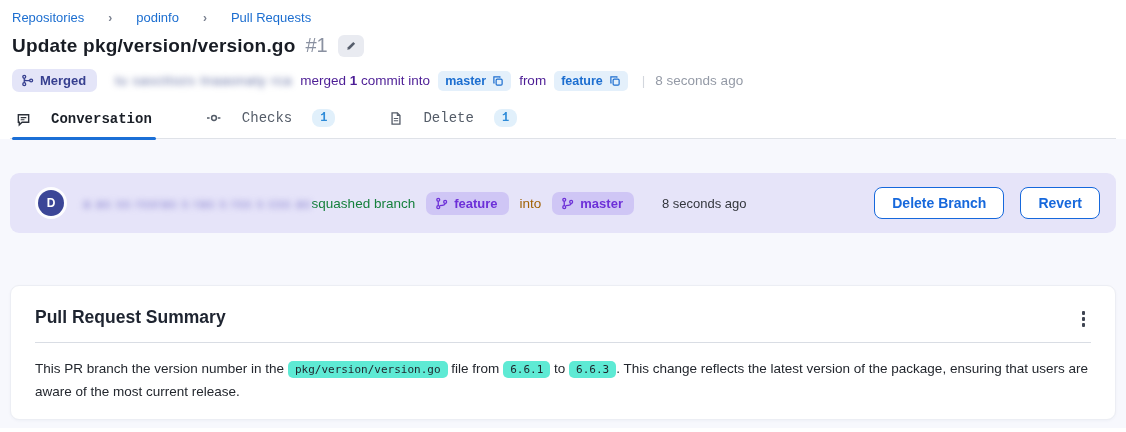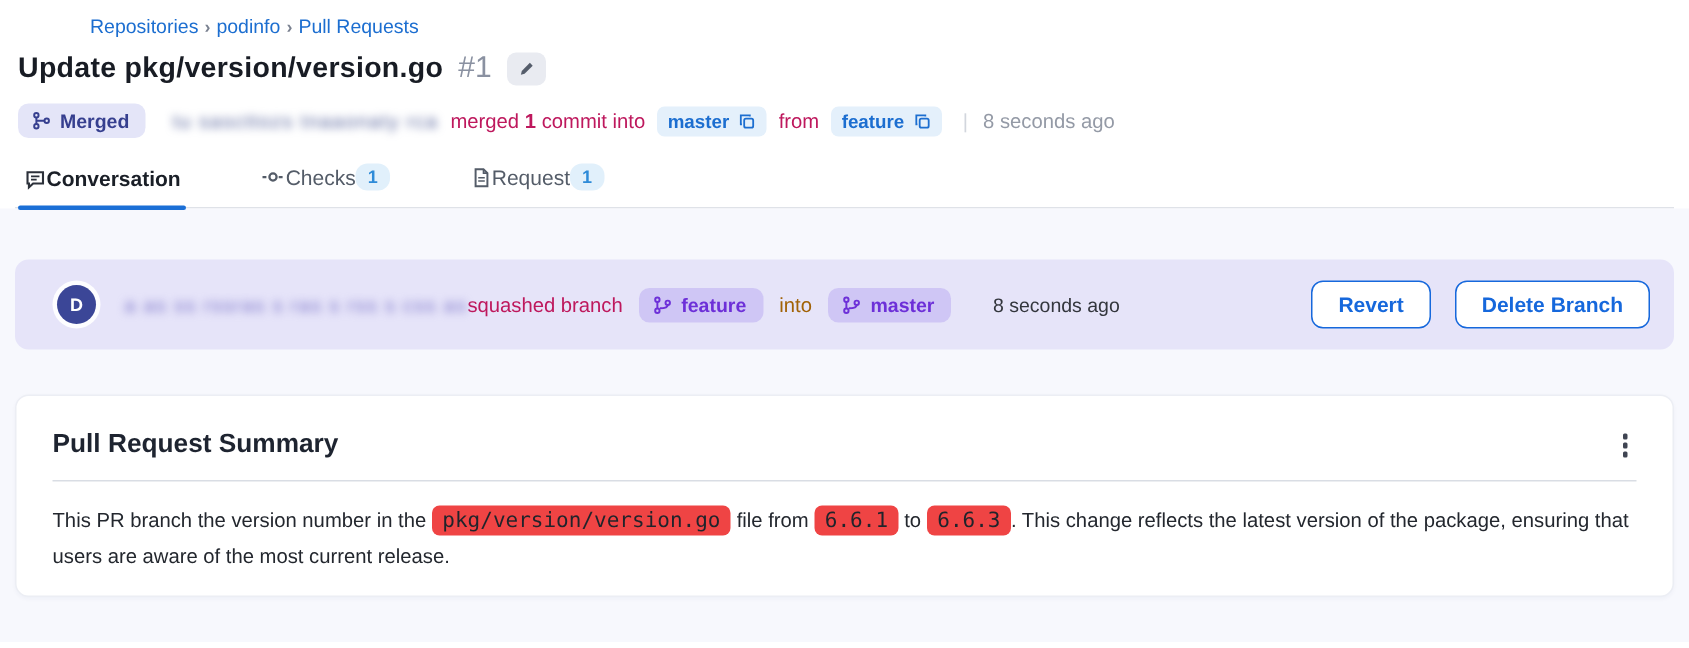--- a/index.html
+++ b/index.html
@@ -7,7 +7,7 @@
     font-family:"Liberation Sans", sans-serif; color:#1f2329; }
 
   .header { background:#fff; padding:10px 10px 0 10px; }
-  .breadcrumb { font-size:13px; display:flex; align-items:center; gap:4px; padding-left:2px;margin-left:48px; }
+  .breadcrumb { font-size:13px; display:flex; align-items:center; gap:24px; padding-left:2px; }
   .breadcrumb a { color:#1c6ed0; text-decoration:none; font-weight:500; cursor:pointer; }
   .crumb-sep { color:#7a8190; font-size:12px; font-weight:600; }
 

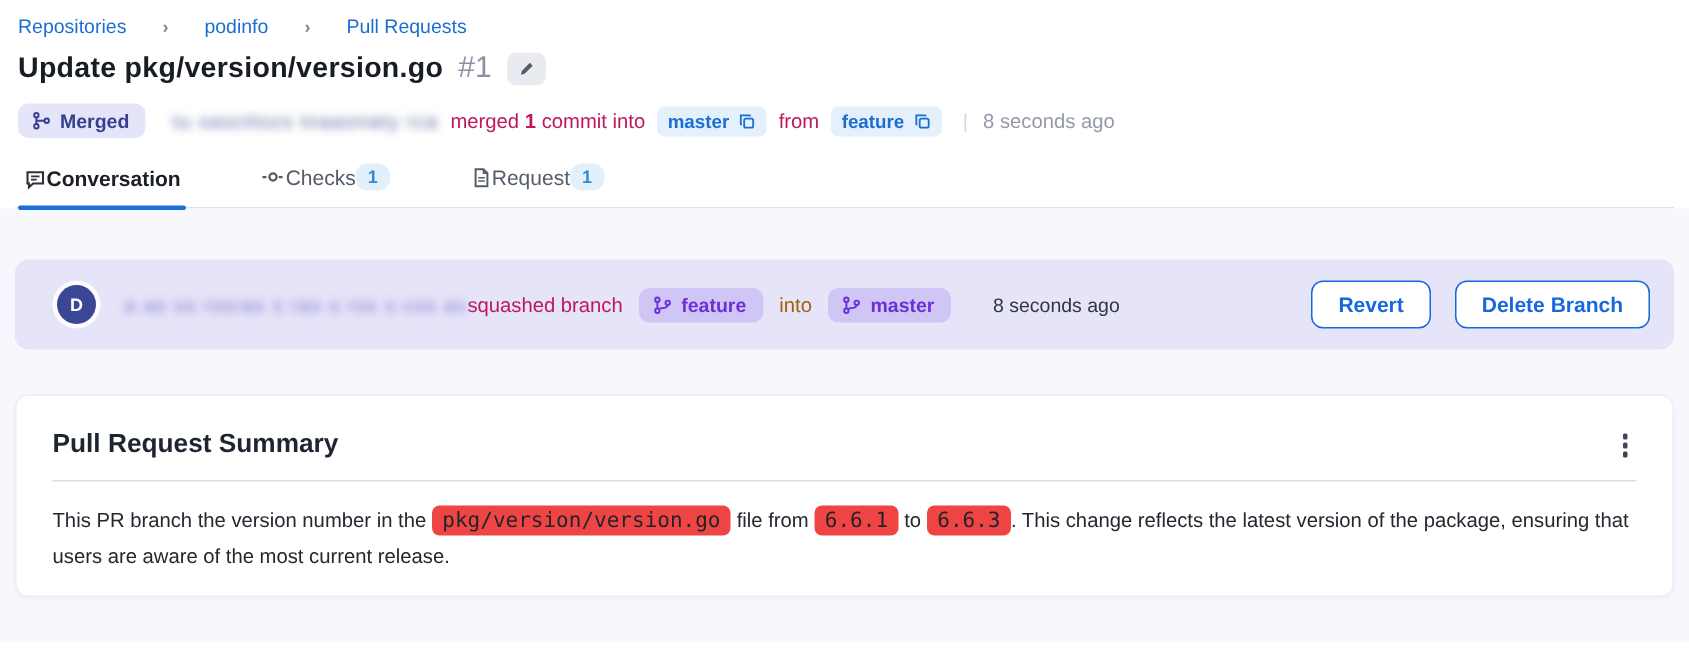--- a/index.html
+++ b/index.html
@@ -22,7 +22,7 @@
     font-weight:700; font-size:13px; padding:4px 11px 4px 9px; border-radius:7px; }
   .blur-user { filter:blur(3px); color:#56639b; font-size:13px; letter-spacing:1px; margin:0 8px 0 18px;
     user-select:none; white-space:nowrap; }
-  .meta-text { color:#be185d; }
+  .meta-text { color:#4c1d95; }
   .meta-text b { font-weight:700; }
   .branch-chip { display:inline-flex; align-items:center; gap:6px; background:#e4f0fb; color:#1c6ed0;
     font-weight:700; font-size:12.5px; padding:3px 7px; border-radius:5px; margin:0 8px; cursor:pointer; }

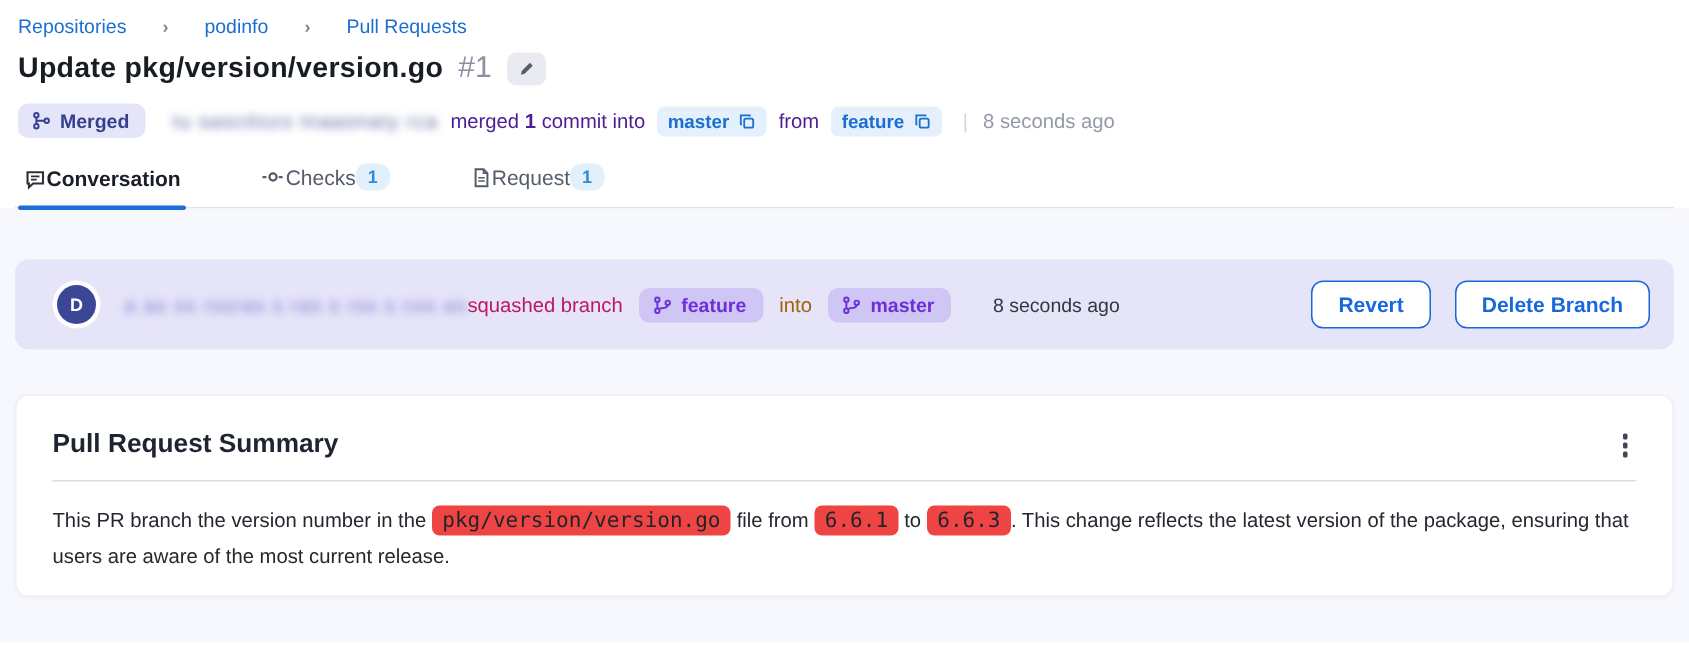--- a/index.html
+++ b/index.html
@@ -32,8 +32,8 @@
 
   .tabs { display:flex; align-items:flex-end; gap:46px; margin-top:17px; border-bottom:1px solid #dfe2e8;
     padding-left:2px; }
-  .tab { display:flex; align-items:center; gap:0; font-size:14px; color:#545c68; padding:0 4px 11px 4px;
-    cursor:pointer; position:relative; }
+  .tab { display:flex; align-items:center; gap:20px; font-size:14px; color:#545c68; padding:0 4px 11px 4px;
+    cursor:pointer; position:relative;font-family:Liberation Mono, monospace; }
   .tab .ticon { display:flex; color:#545c68; }
   .tab.active { color:#1a1f27; font-weight:700; }
   .tab.active .ticon { color:#2c313a; }

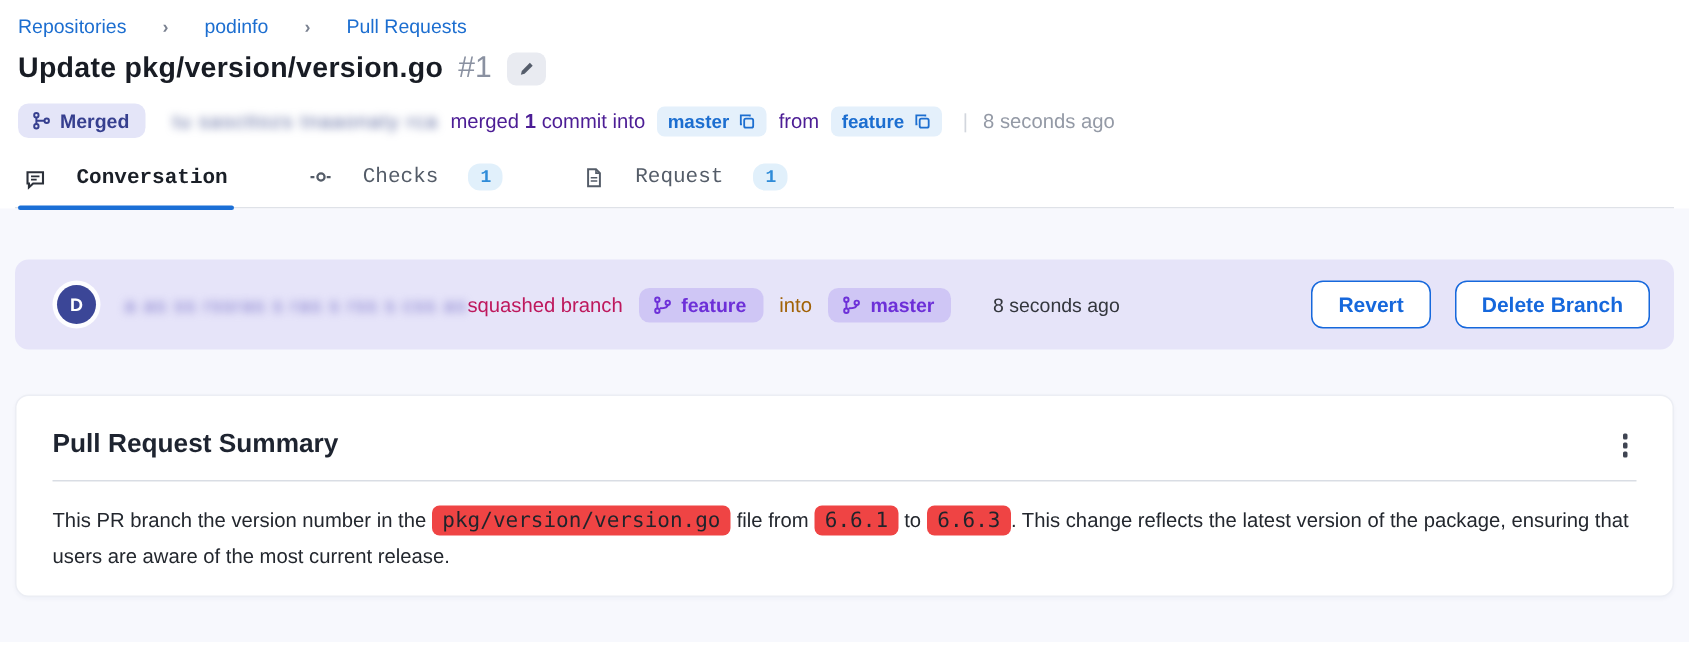--- a/index.html
+++ b/index.html
@@ -167,7 +167,7 @@
             <path d="M5.5 8h5M5.5 10.5h5" stroke-width="1.2"></path>
           </svg>
       </span>
-      <span>Request</span>
+      <span>Delete</span>
       <span class="tab-badge">1</span>
     </div>
   </div>

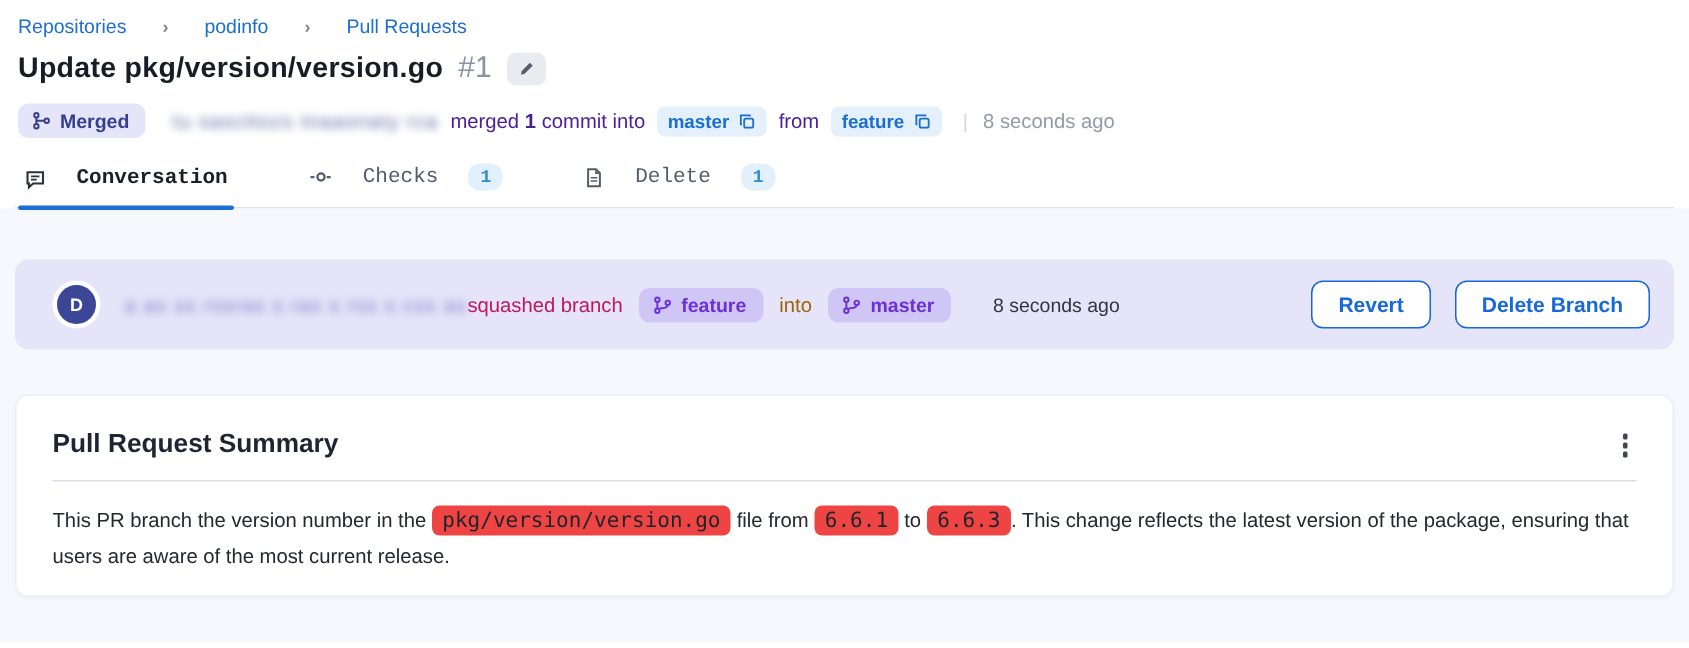--- a/index.html
+++ b/index.html
@@ -50,7 +50,7 @@
     box-shadow:0 0 0 3px rgba(255,255,255,.9); flex-shrink:0; }
   .banner-blur { filter:blur(3px); color:#7b74c9; font-size:13px; letter-spacing:1px; margin-left:19px;
     user-select:none; white-space:nowrap; }
-  .banner-text { color:#be185d; font-size:13.5px; }
+  .banner-text { color:#15803d; font-size:13.5px; }
   .purple-chip { display:inline-flex; align-items:center; gap:6px; background:#cfc6f5; color:#6d30d8;
     font-weight:700; font-size:13px; padding:4px 11px 4px 9px; border-radius:7px; margin:0 11px; }
   .banner-into { color:#a16207; font-size:13.5px; }

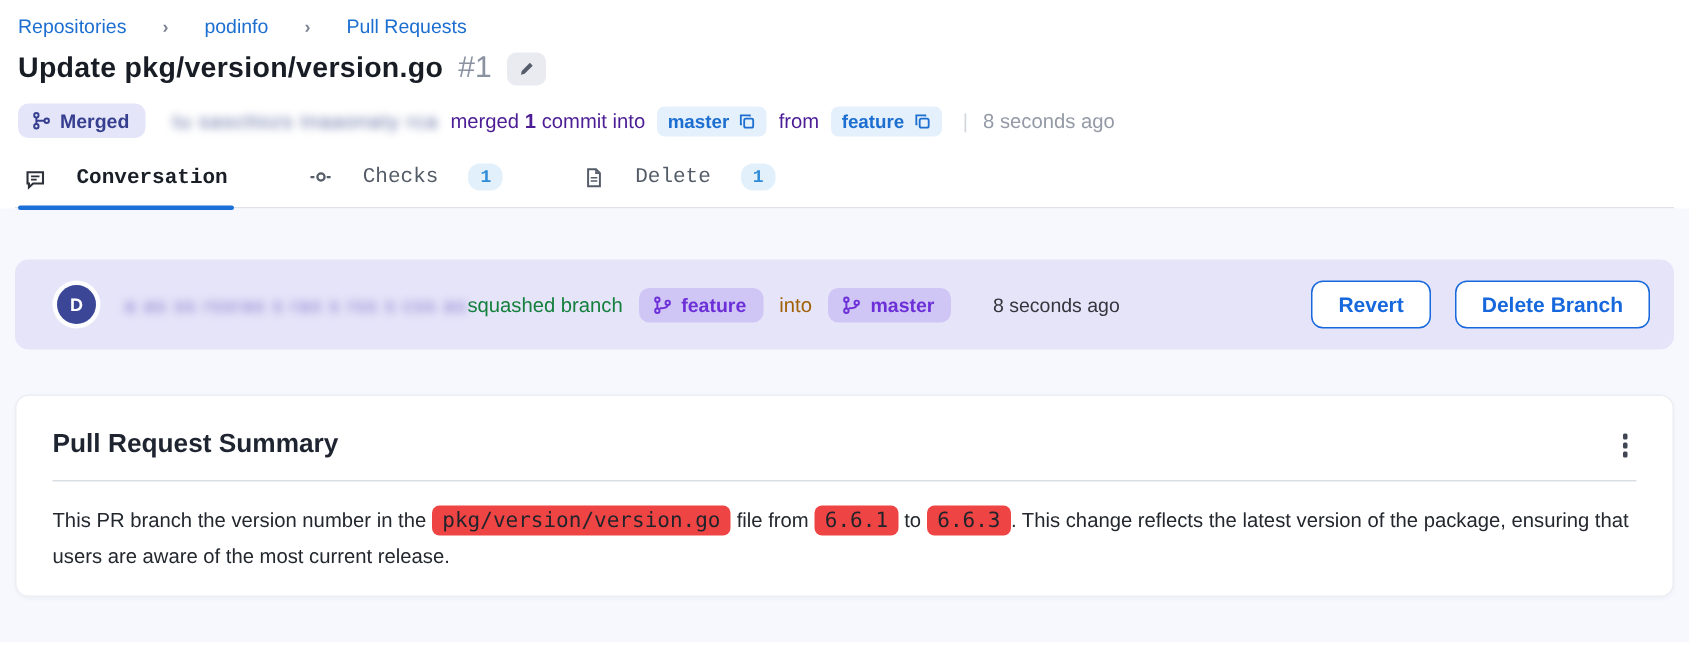--- a/index.html
+++ b/index.html
@@ -204,8 +204,8 @@
     </span>
     <span class="banner-time">8 seconds ago</span>
     <span class="banner-spacer"></span>
+    <button class="btn-outline">Delete Branch</button>
     <button class="btn-outline">Revert</button>
-    <button class="btn-outline">Delete Branch</button>
   </div>
 
   <div class="summary-card">

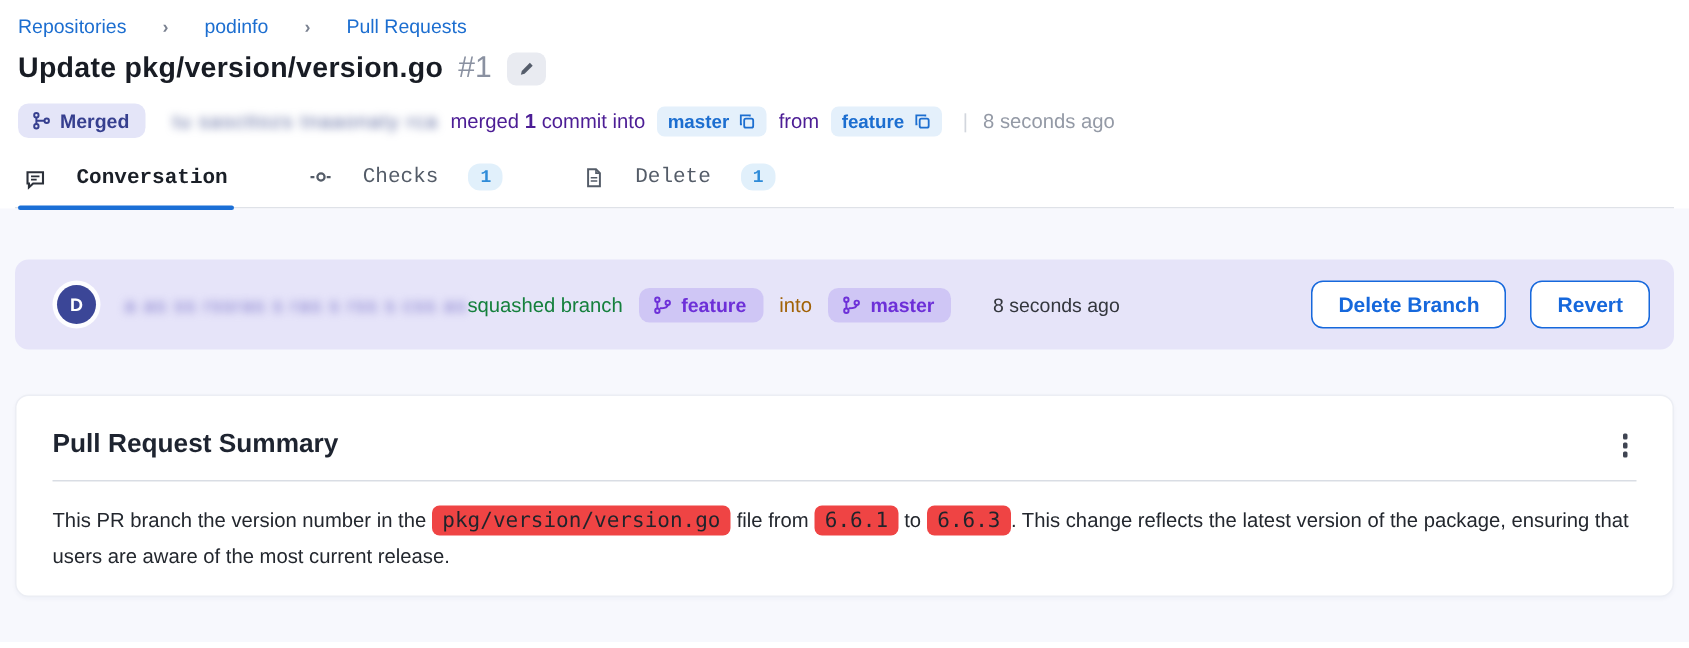--- a/index.html
+++ b/index.html
@@ -61,7 +61,7 @@
     font-family:"Liberation Sans", sans-serif; }
   .btn-outline + .btn-outline { margin-left:16px; }
 
-  .summary-card { position:relative; top:64px; background:#fff; border:1px solid #eceef4;
+  .summary-card { position:relative; top:86px; background:#fff; border:1px solid #eceef4;
     border-radius:9px; box-shadow:0 1px 3px rgba(30,40,90,.04); height:135px; }
   .card-head { margin:0 24px; padding:21px 0 13px 0; border-bottom:1px solid #d9dde4;
     display:flex; align-items:flex-start; justify-content:space-between; }

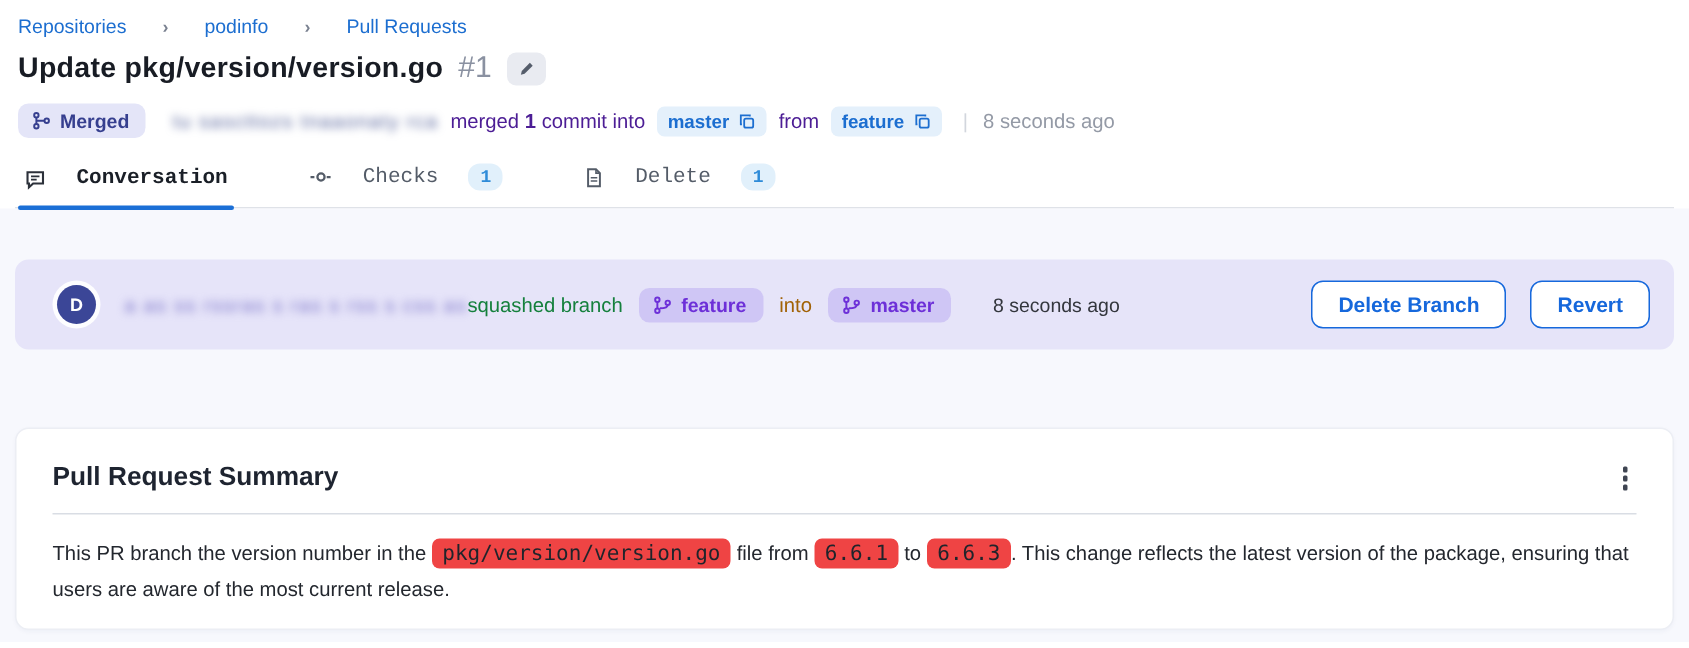--- a/index.html
+++ b/index.html
@@ -70,7 +70,7 @@
     flex-direction:column; gap:2.5px; margin-top:2px; }
   .kebab i { width:3.5px; height:3.5px; background:#3f4552; border-radius:1px; }
   .card-body { padding:14px 24px; font-size:13.5px; color:#23272e; line-height:1.75; }
-  .code { font-family:"DejaVu Sans Mono", monospace; font-size:14px; background:#ef4444;
+  .code { font-family:"DejaVu Sans Mono", monospace; font-size:11px; background:#5eead4;
     border-radius:5px; padding:2px 7px; color:#1f242b; }
 </style>
 </head>

